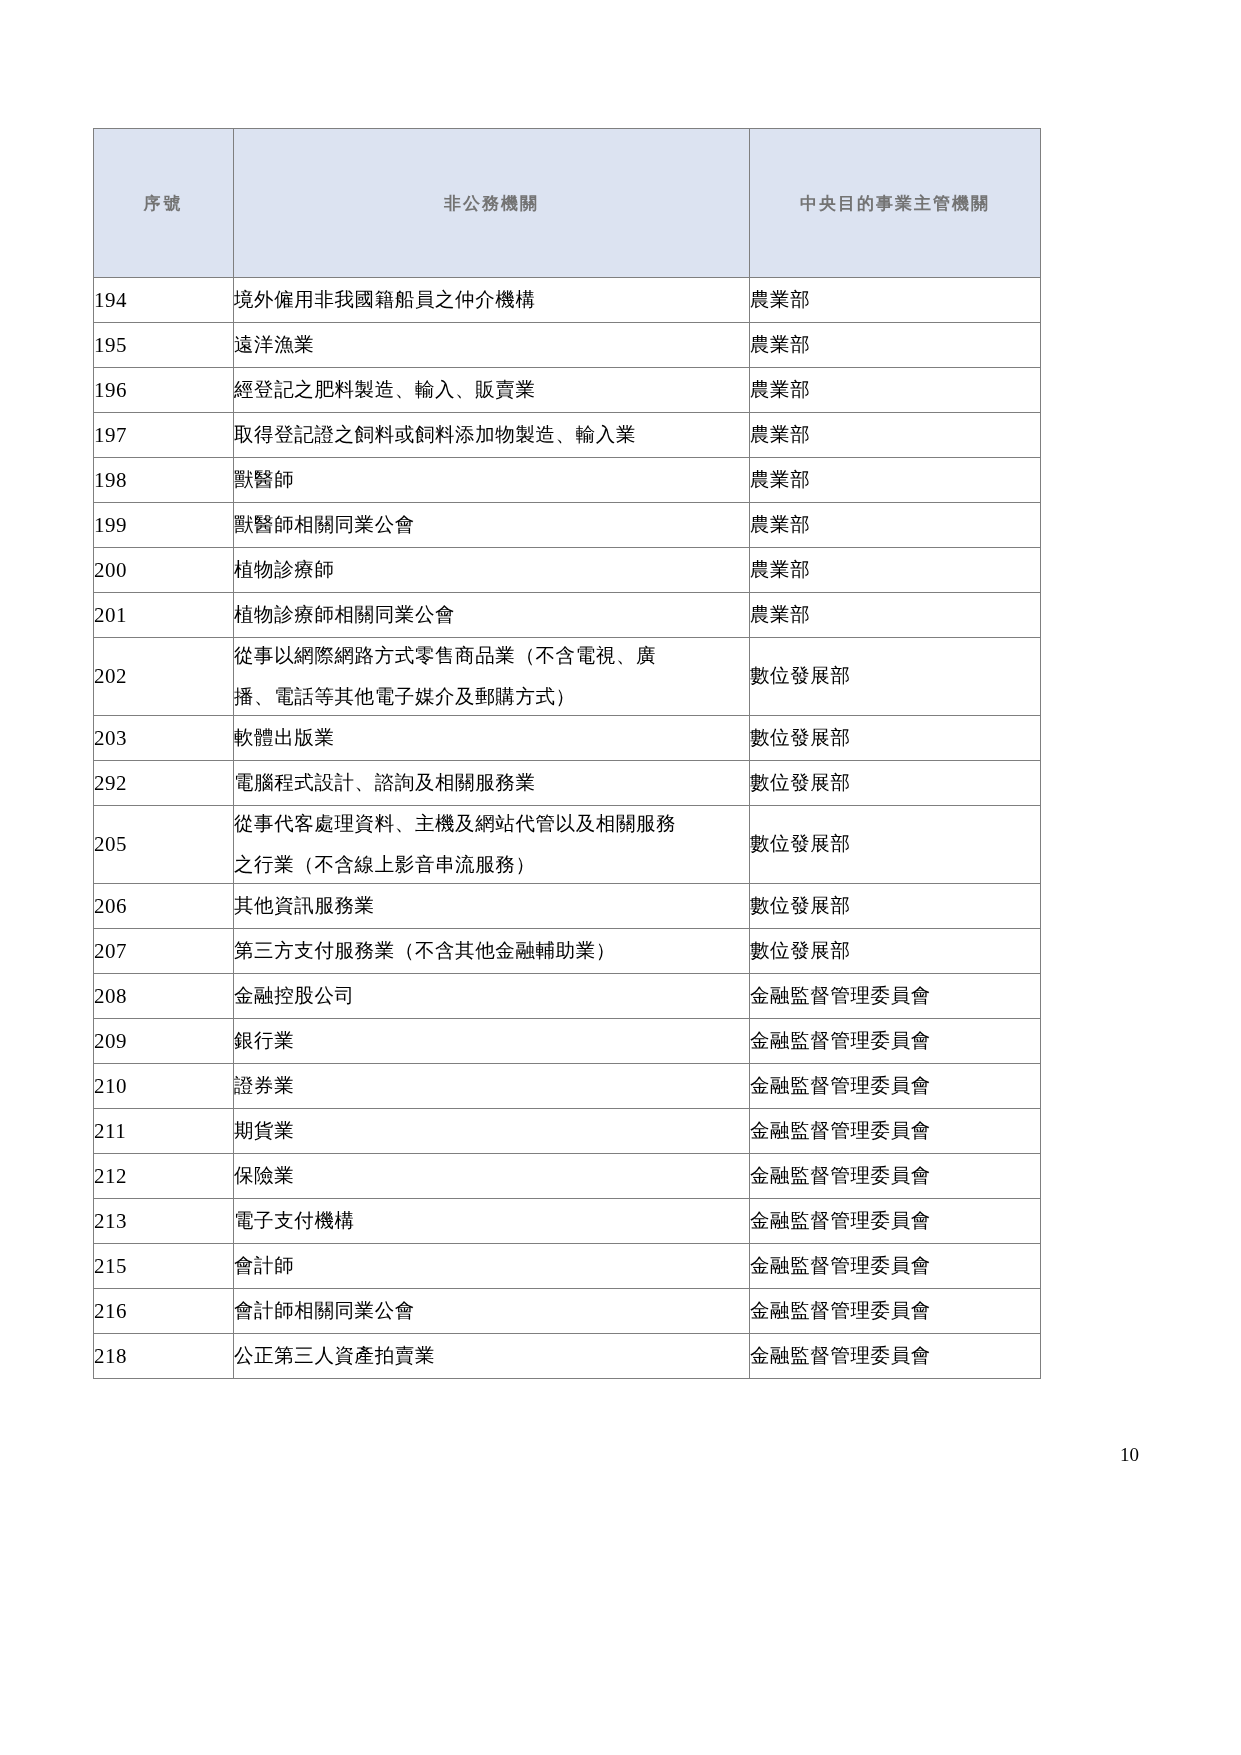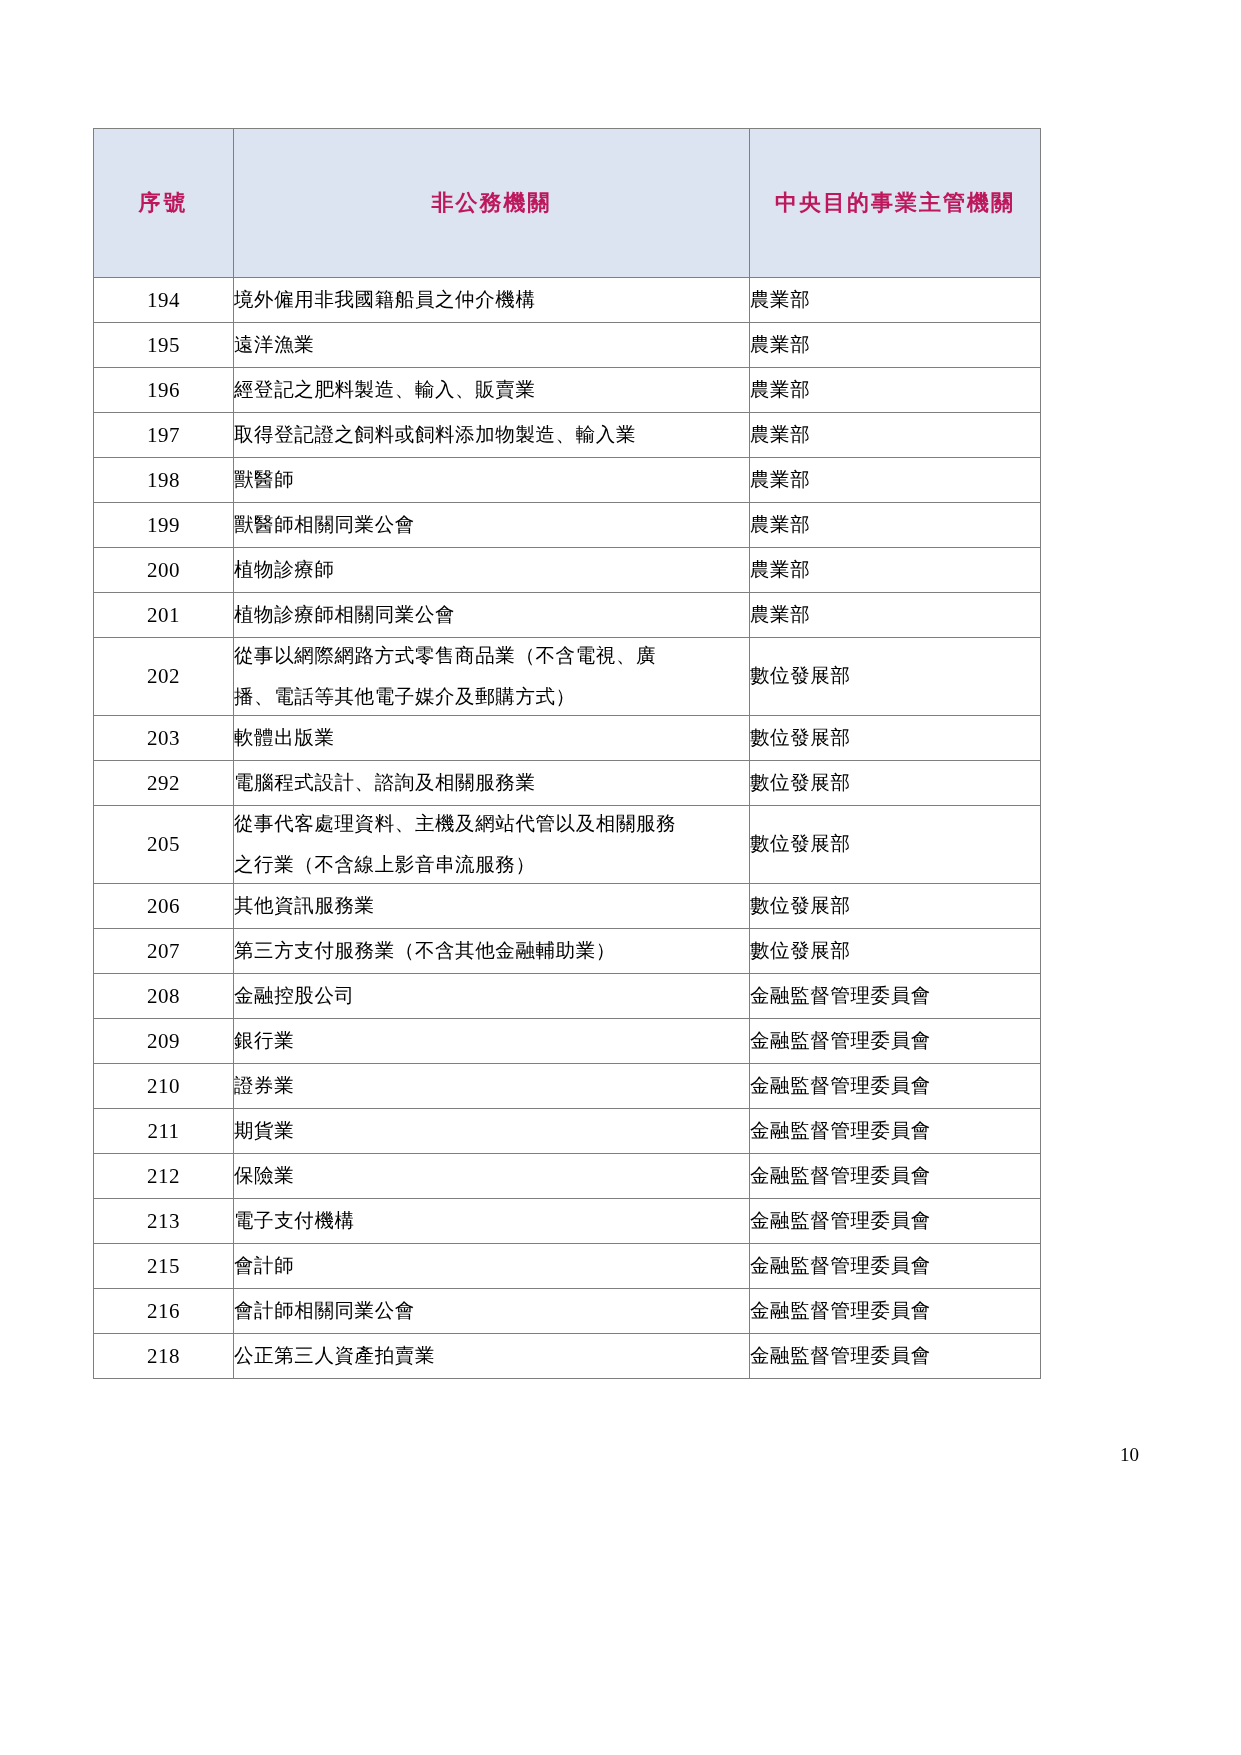--- a/index.html
+++ b/index.html
@@ -45,10 +45,10 @@
     background: #dce3f1;
     height: 148px;
     font-weight: bold;
-    font-size: 22px;
+    font-size: 17px;
     letter-spacing: 2px;
     text-align: center;
-    color: #be185d;
+    color: #737373;
     font-family: "DejaVu Serif", "Liberation Serif", serif;
   }
   thead th.h-seq { letter-spacing: 3px; }

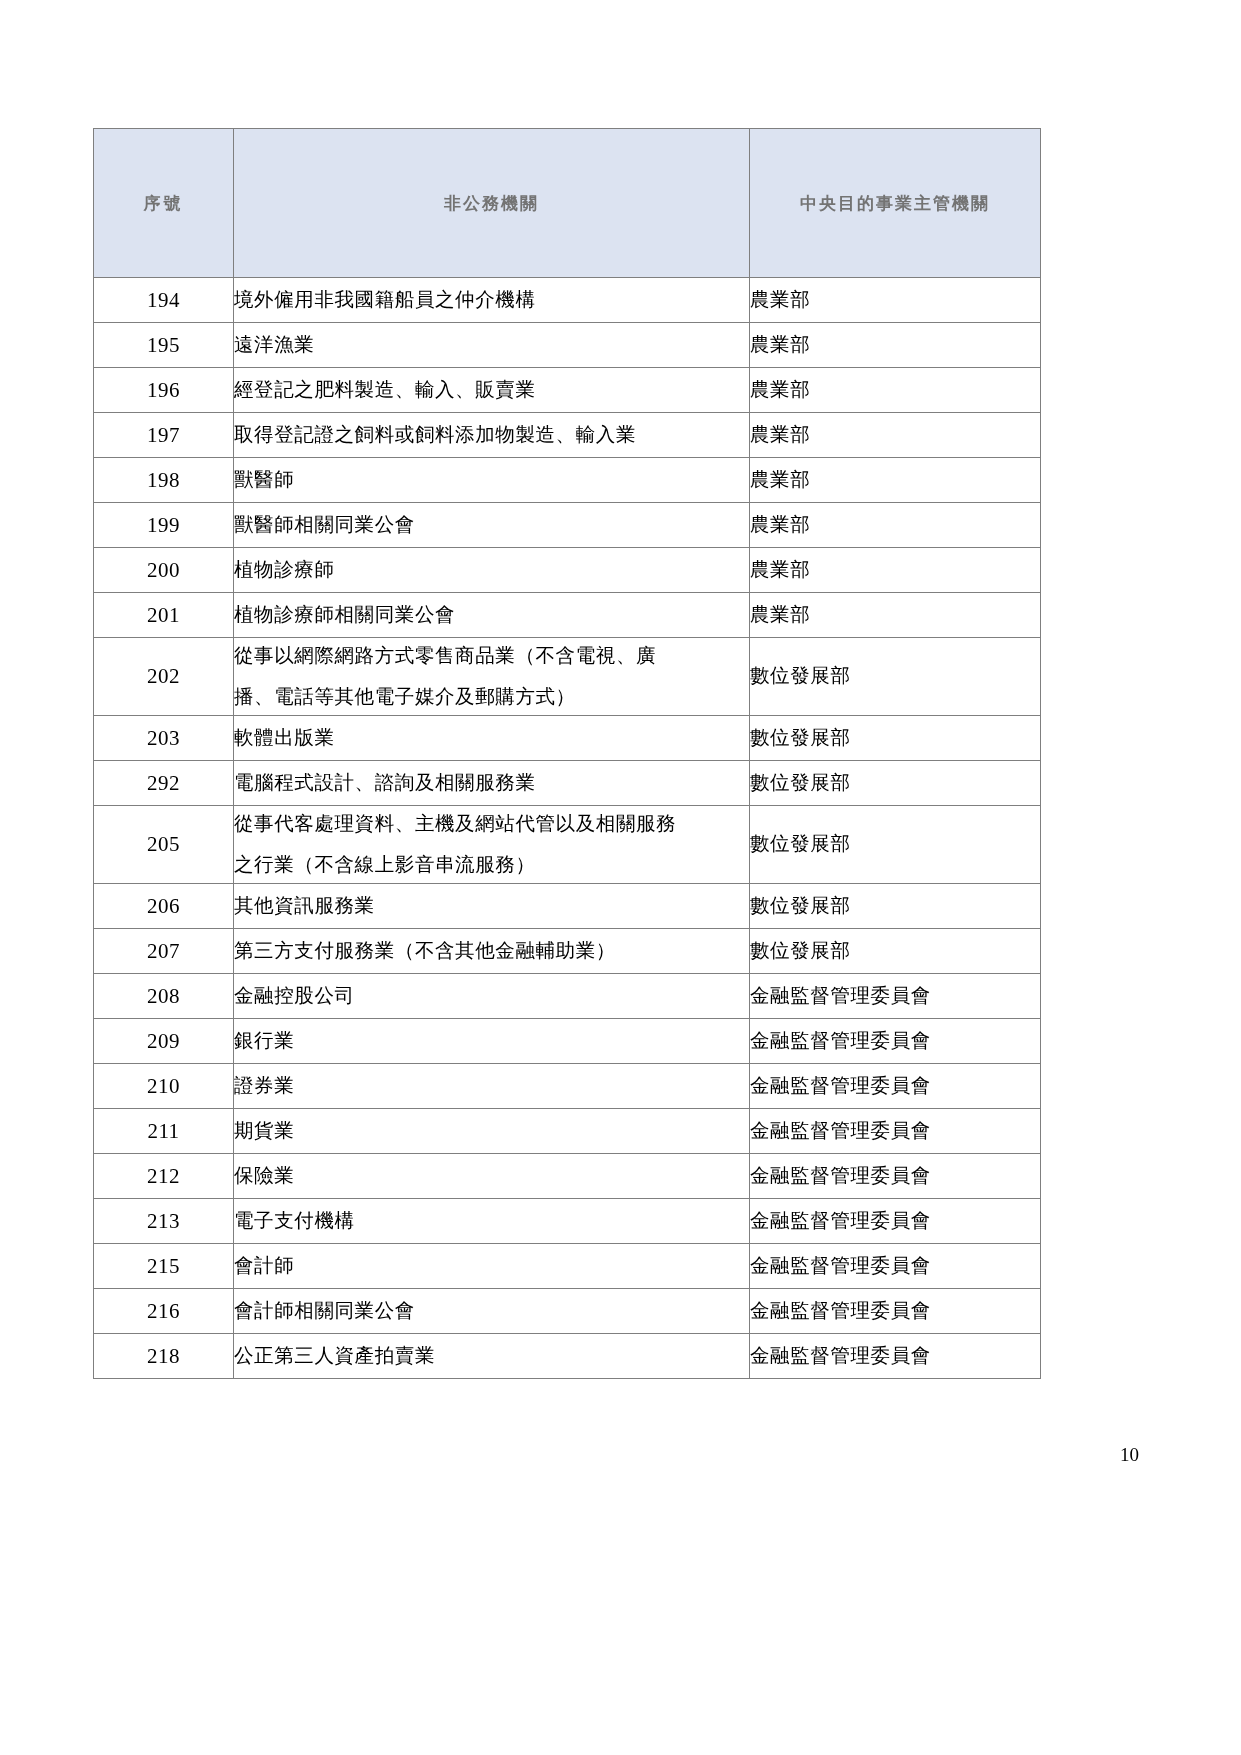--- a/index.html
+++ b/index.html
@@ -59,7 +59,7 @@
     line-height: 1.45;
   }
   td.seq {
-    text-align: center;
+    text-align: left;
     font-family: "Liberation Serif", "DejaVu Serif", serif;
     font-size: 21px;
     letter-spacing: 0.5px;

